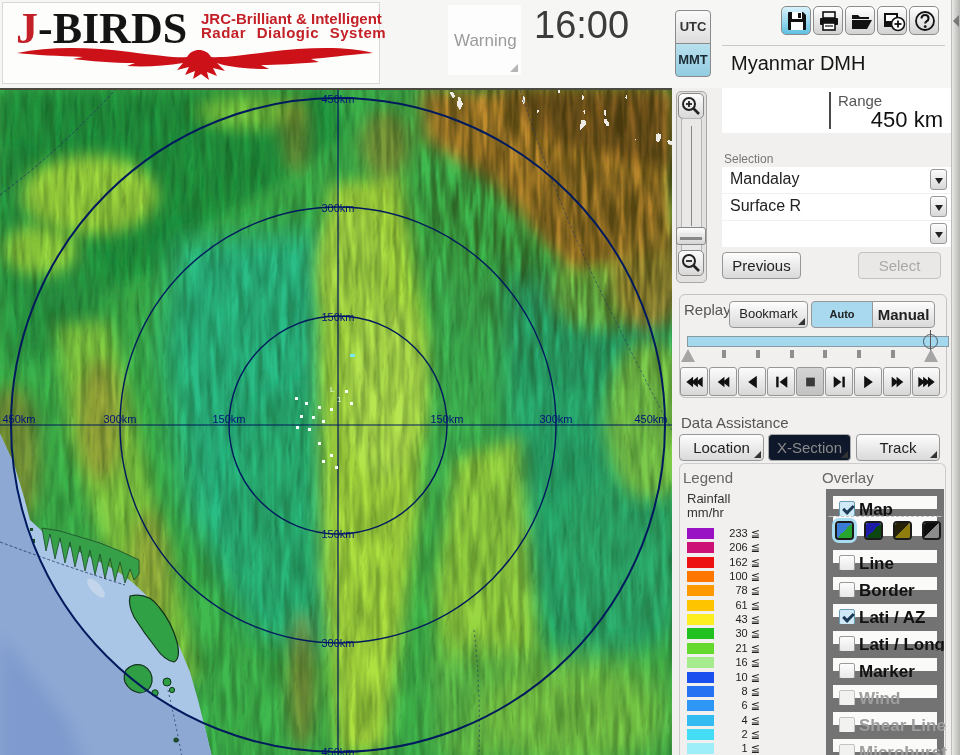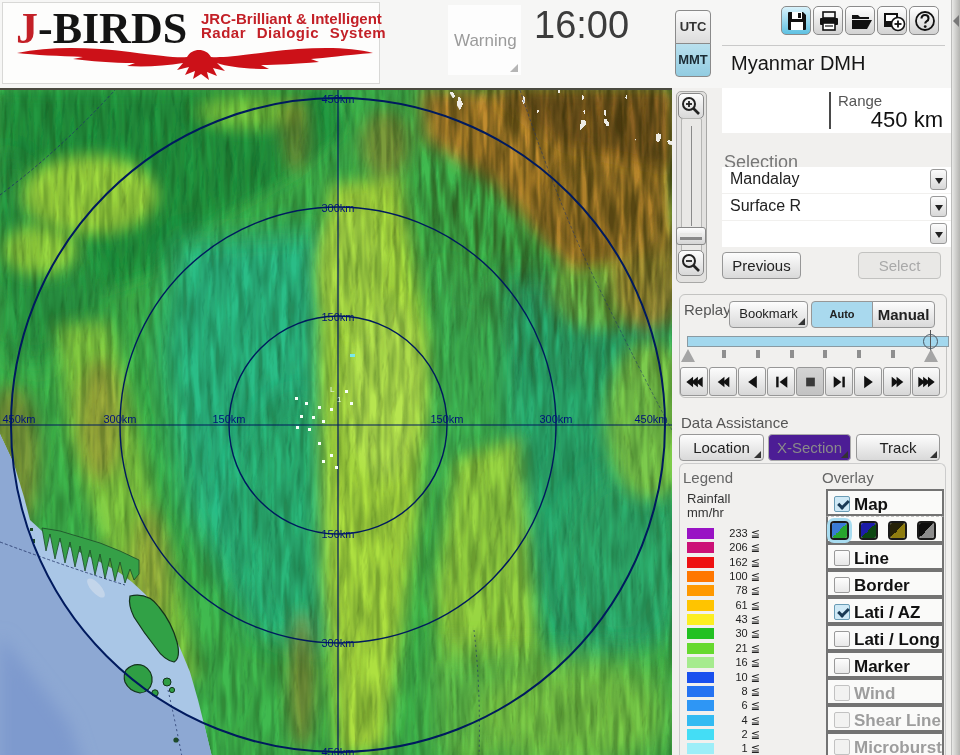--- a/index.html
+++ b/index.html
@@ -49,7 +49,7 @@
 #rangebox .vl { position:absolute; left:107px; top:4px; width:2px; height:37px; background:#4a4a4a; }
 #rangebox .lab { position:absolute; left:116px; top:4px; color:#555; font-size:15px; }
 #rangebox .val { position:absolute; right:8px; top:19px; color:#111; font-size:22px; }
-#sellab { position:absolute; left:52px; top:64px; color:#777; font-size:18px; }
+#sellab { position:absolute; left:52px; top:64px; color:#777; font-size:12px; }
 .selrow { position:absolute; left:50px; width:229px; height:26px; background:#fff; }
 .selrow .txt { position:absolute; left:8px; top:3px; font-size:16px; color:#222; }
 .selrow .db { position:absolute; right:4px; top:2px; width:17px; height:21px; border:1px solid #999; border-radius:3px; background:linear-gradient(#fcfcfc,#d8d8d8); }

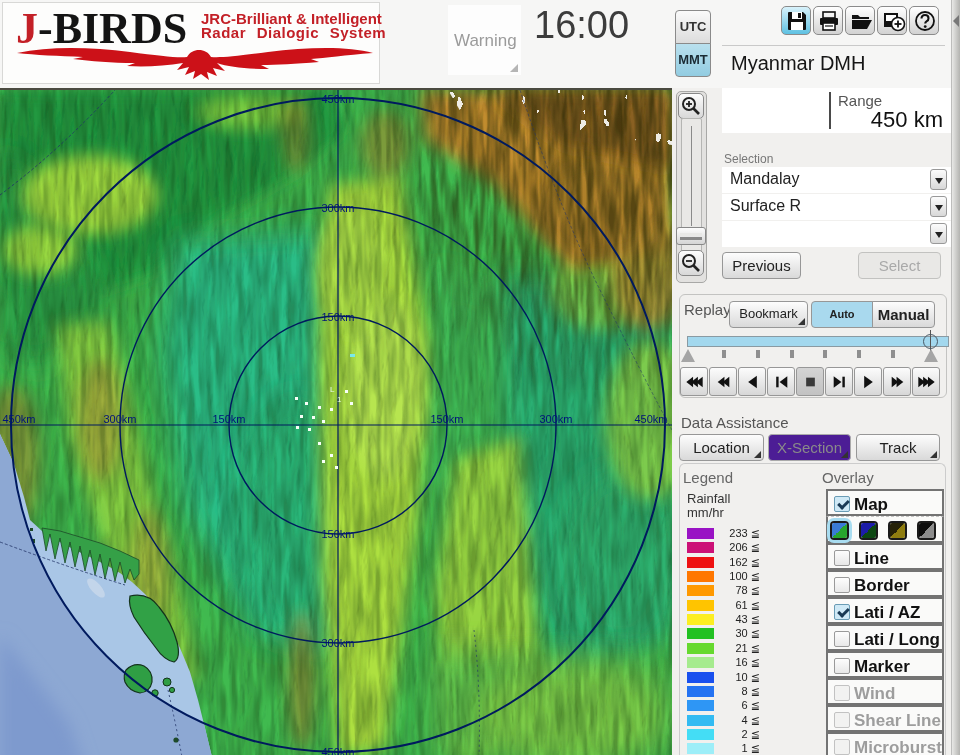--- a/index.html
+++ b/index.html
@@ -77,7 +77,7 @@
 
 #dalab { position:absolute; left:9px; top:326px; color:#555; font-size:15px; }
 #locbtn { left:7px; top:346px; width:85px; font-size:15px; line-height:25px; }
-#xsecbtn { left:96px; top:346px; width:83px; font-size:15px; line-height:25px; background:#4c1d95; color:#8a8a8a; border-color:#aaa; }
+#xsecbtn { left:96px; top:346px; width:83px; font-size:15px; line-height:25px; background:#0f172a; color:#8a8a8a; border-color:#aaa; }
 #trackbtn { left:184px; top:346px; width:84px; font-size:15px; line-height:25px; }
 
 #legbox { position:absolute; left:7px; top:375px; width:267px; height:292px; border:1px solid #ccc; border-radius:6px 6px 0 0; border-bottom:none; }

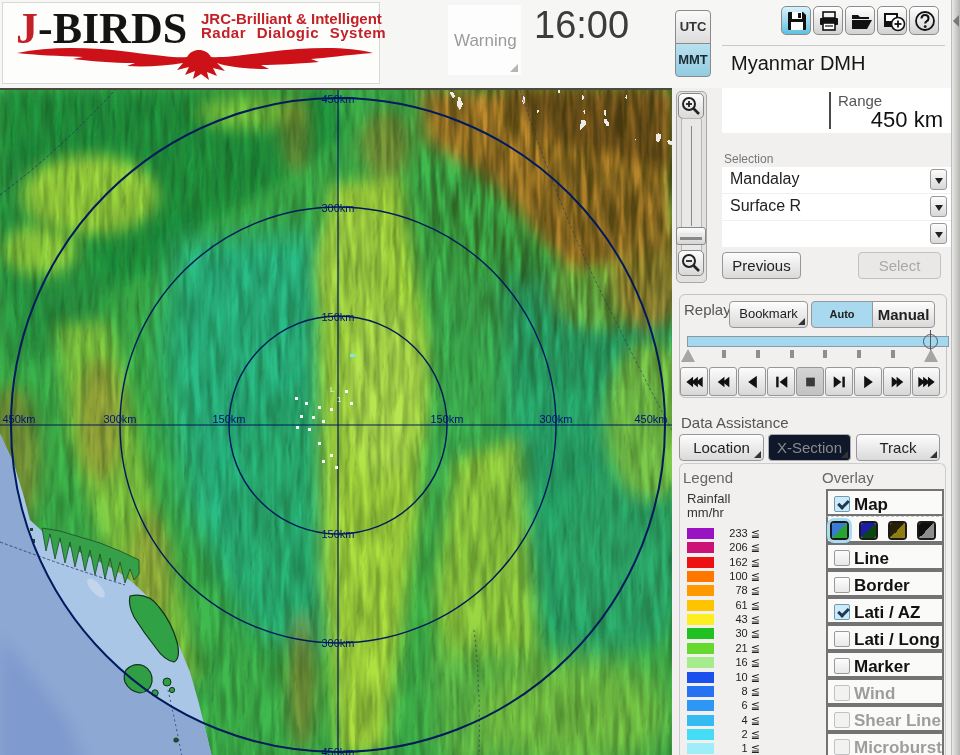--- a/index.html
+++ b/index.html
@@ -87,7 +87,7 @@
 .sw { position:absolute; left:15px; width:27px; height:11px; }
 .swl { position:absolute; width:43px; text-align:right; font-size:11px; color:#222; }
 
-.ovrow { position:absolute; left:154px; width:118px; height:27px; background:#fafaf9; border:2px solid #737373; }
+.ovrow { position:absolute; left:154px; width:118px; height:27px; background:#fafaf9; border:7px solid #737373; }
 .cb { position:absolute; left:6px; top:5px; width:16px; height:16px; border:1px solid #9a9a9a; background:linear-gradient(#fdfdfd,#e8e8e8); border-radius:2px; }
 .cb.on { background:#cfe9f6; border-color:#6a9cb5; }
 .cb.on:after { content:""; position:absolute; left:3px; top:3px; width:8px; height:4px; border-left:3px solid #1a3a55; border-bottom:3px solid #1a3a55; transform:rotate(-45deg); }

